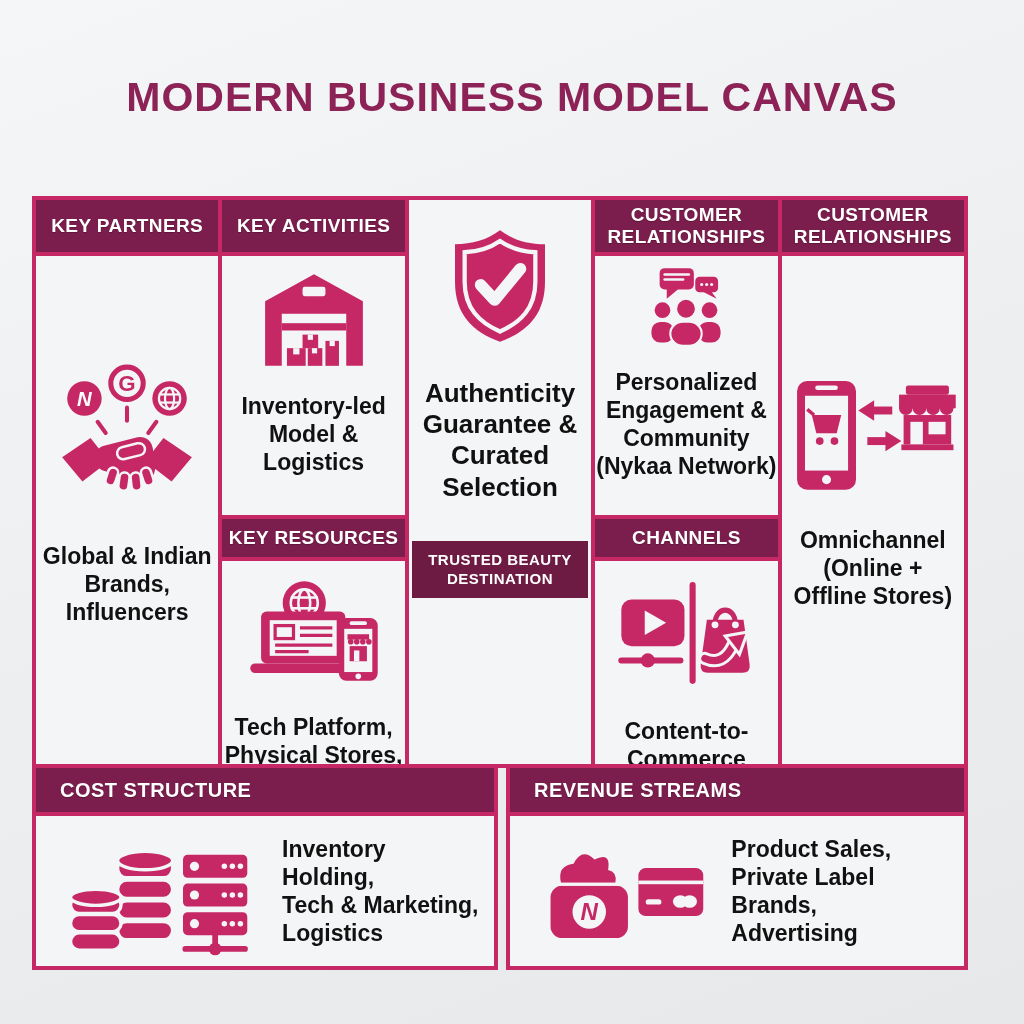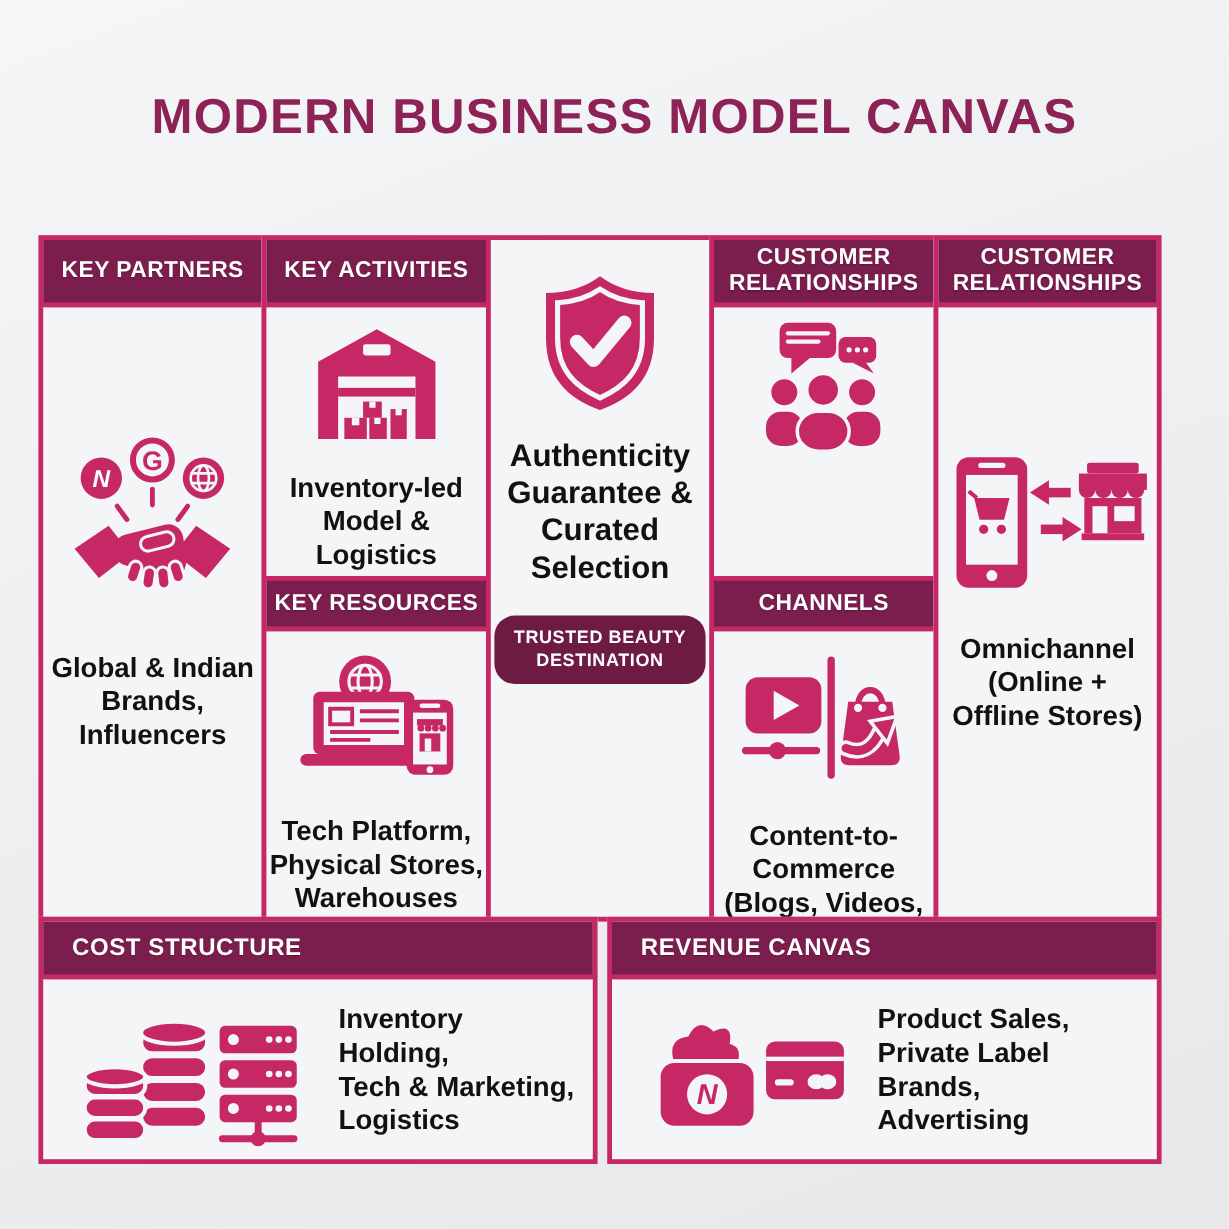--- a/index.html
+++ b/index.html
@@ -54,7 +54,7 @@
   .sec-single{flex:1;justify-content:center;gap:30px;padding:6px 6px 40px}
   .sec-top{height:224px;flex:none;padding-top:10px;gap:22px}
   .sec-bot{flex:1;padding-top:16px;gap:28px}
-  .sec-value{flex:1;padding-top:26px;gap:18px}
+  .sec-value{flex:1;padding-top:26px;gap:32px}
   .cell-text{
     font-weight:700;font-size:23px;line-height:1.22;
     text-align:center;white-space:pre-line;color:var(--text);

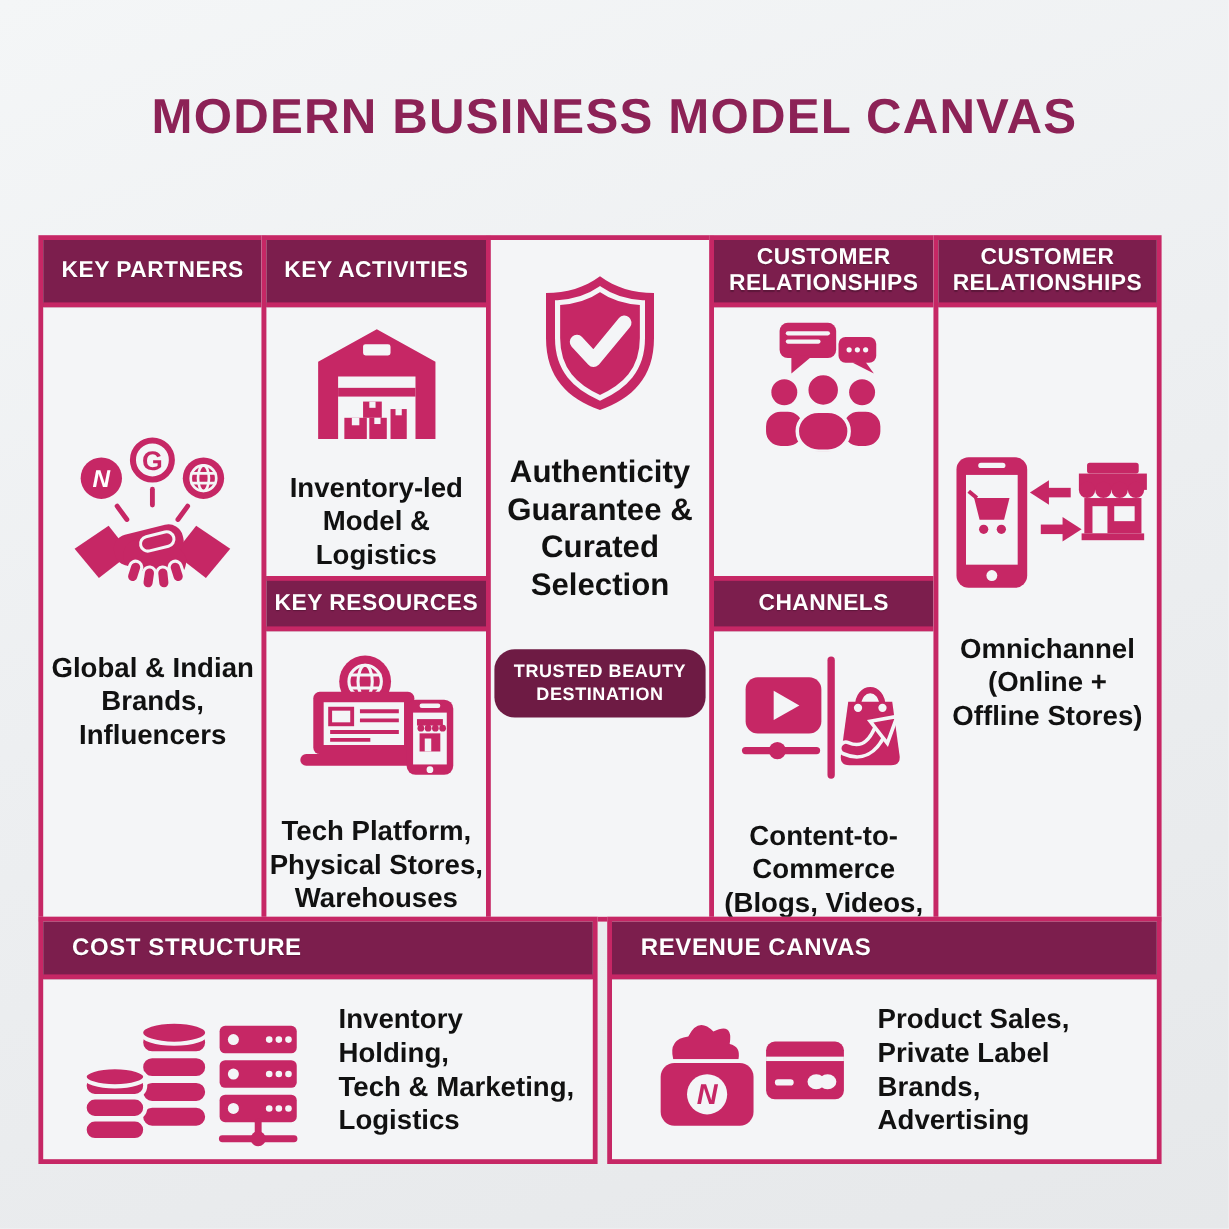--- a/index.html
+++ b/index.html
@@ -241,6 +241,10 @@
             <circle class="fa sw" stroke-width="3" cx="65" cy="60" r="14"></circle>
             <rect class="fa sw" stroke-width="3" x="43" y="78" width="44" height="34" rx="18"></rect>
           </svg>
+          <div class="cell-text">Personalized
+Engagement &amp;
+Community
+(Nykaa Network)</div>
         </div>
         <div class="sub-header">CHANNELS</div>
         <div class="section sec-bot">

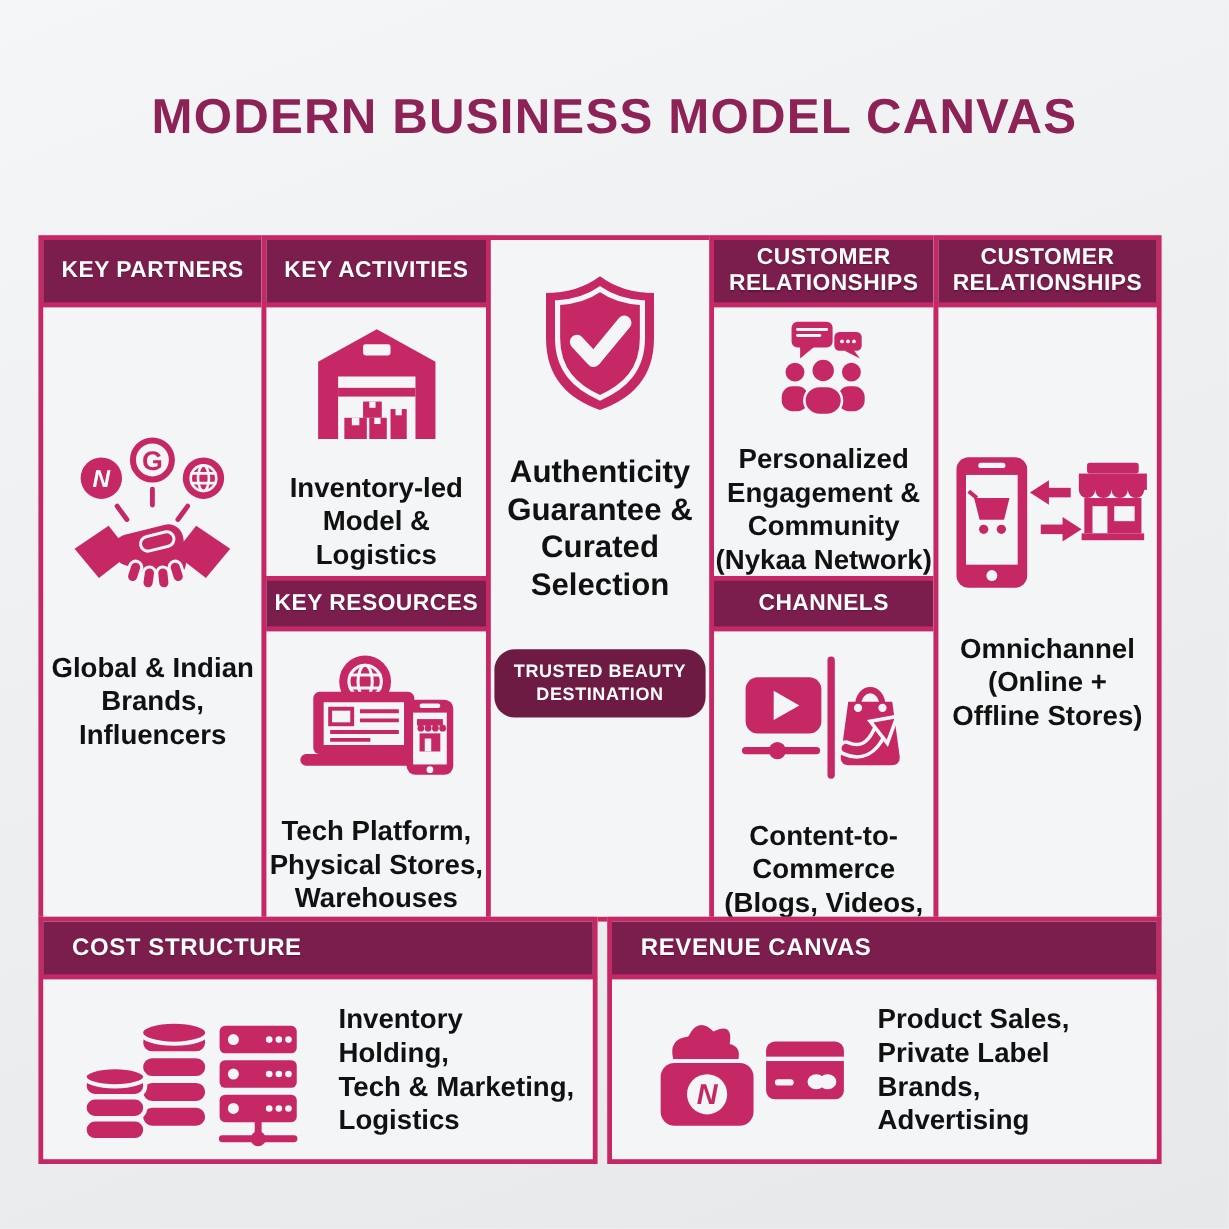--- a/index.html
+++ b/index.html
@@ -49,6 +49,7 @@
     display:flex;align-items:center;justify-content:center;
     height:46px;flex:none;box-sizing:border-box;
     text-shadow:0 1px 1px rgba(0,0,0,.25);
+    margin-top:35px;
   }
   .section{display:flex;flex-direction:column;align-items:center;box-sizing:border-box}
   .sec-single{flex:1;justify-content:center;gap:30px;padding:6px 6px 40px}

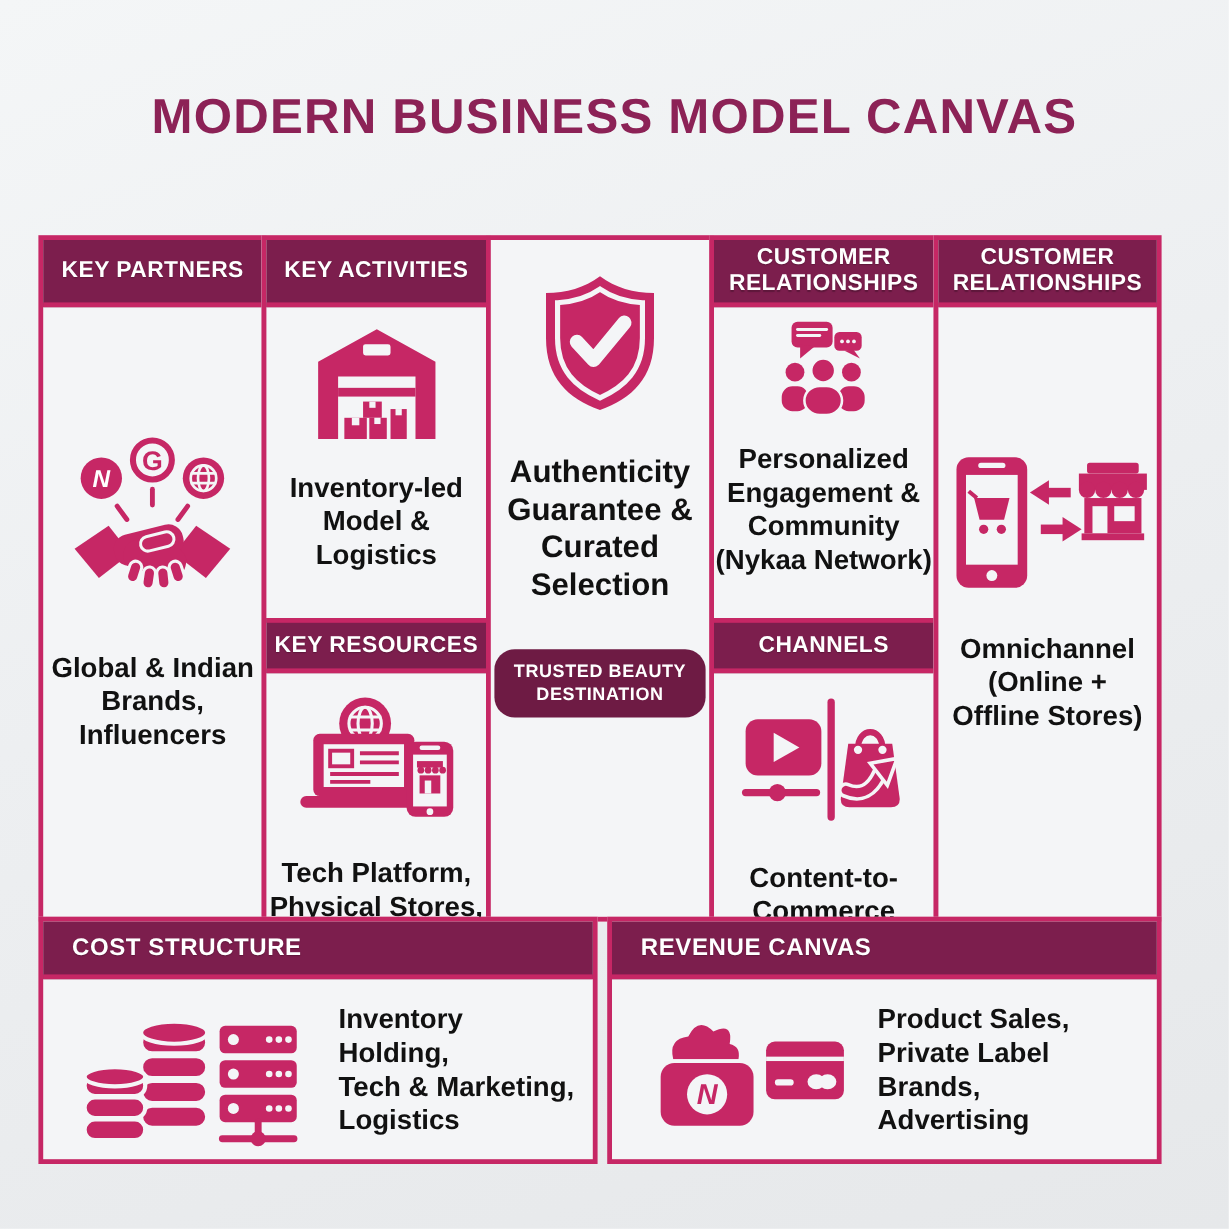--- a/index.html
+++ b/index.html
@@ -62,7 +62,7 @@
   }
   .cell-text.big{font-size:26px;line-height:1.2}
   .badge{
-    background:var(--badge-bg);color:#fff;border-radius:17px;
+    background:var(--badge-bg);color:#fff;border-radius:0;
     font-size:15px;font-weight:700;letter-spacing:.5px;line-height:1.25;
     text-align:center;white-space:pre-line;padding:10px 16px;margin-top:6px;
   }

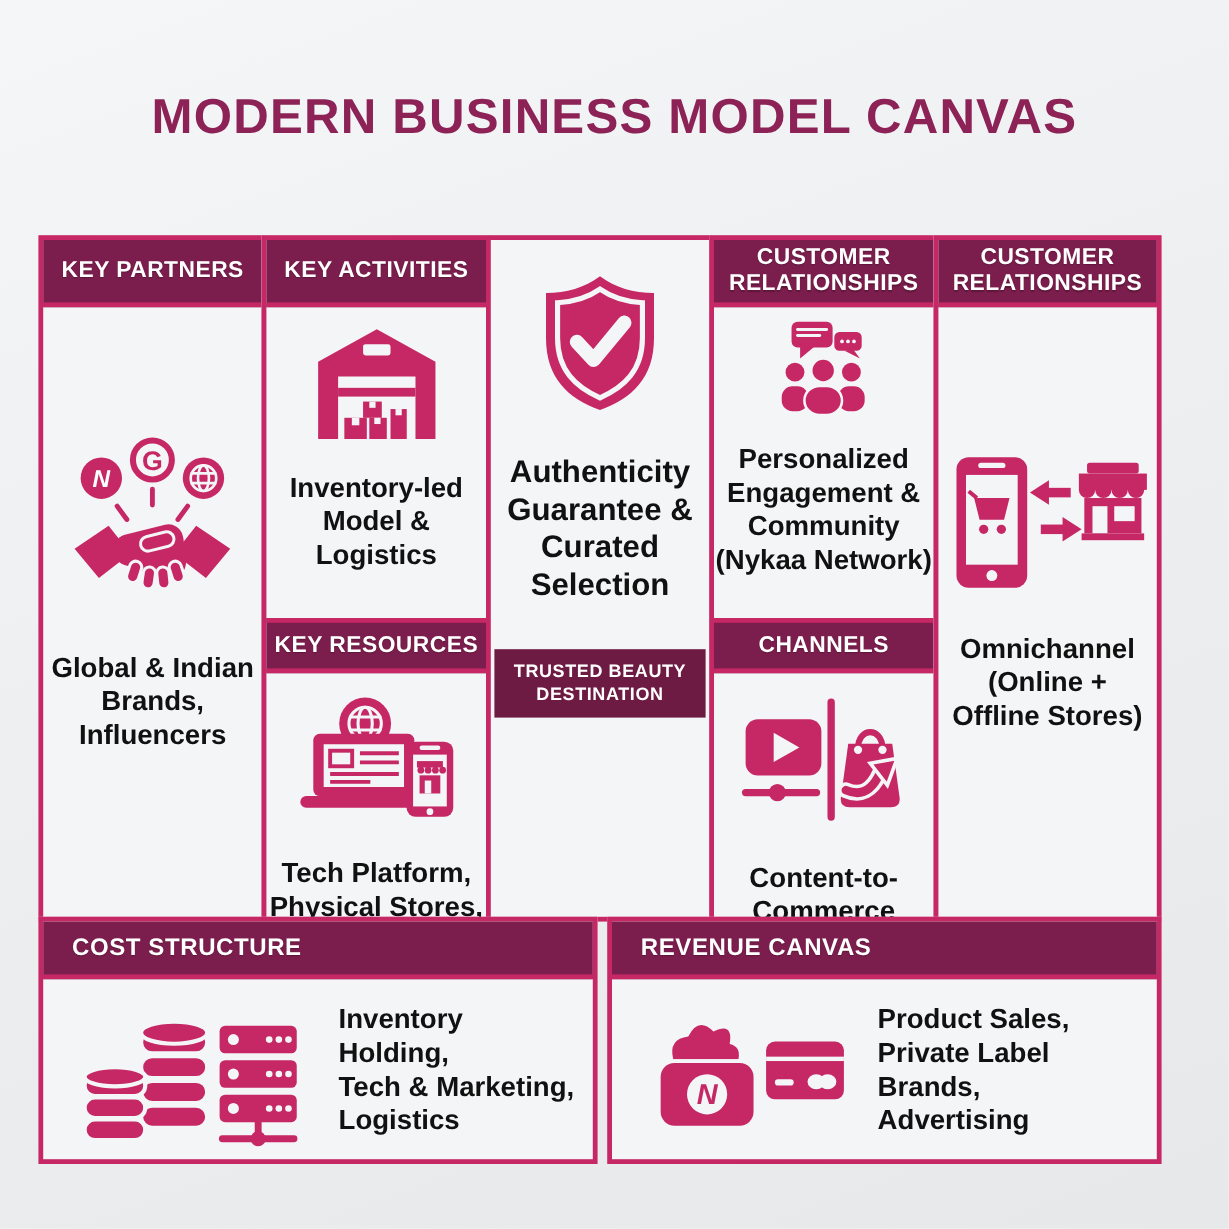--- a/index.html
+++ b/index.html
@@ -362,7 +362,7 @@
       </div>
 
       <div class="bcell right">
-        <div class="bcell-header">REVENUE CANVAS</div>
+        <div class="bcell-header">REVENUE STREAMS</div>
         <div class="bcell-body">
           <svg width="180" height="116" viewBox="0 0 160 100">
             <path class="fa" d="M22,42 Q18,26 34,24 Q42,8 54,20 Q70,12 67,30 Q76,32 74,42 Z"></path>

